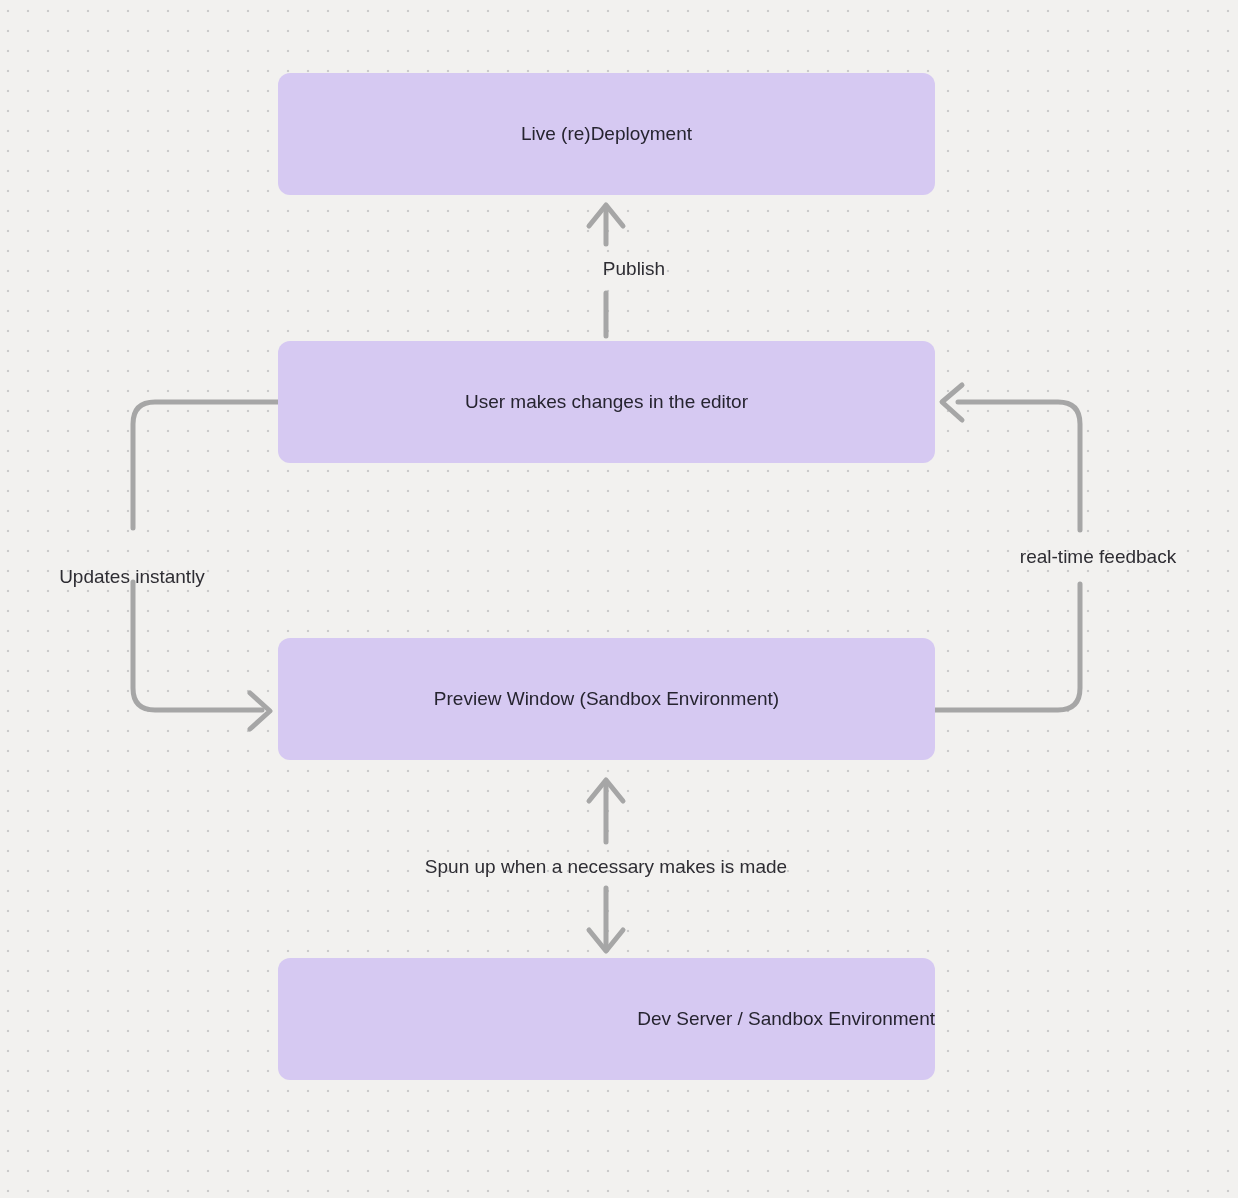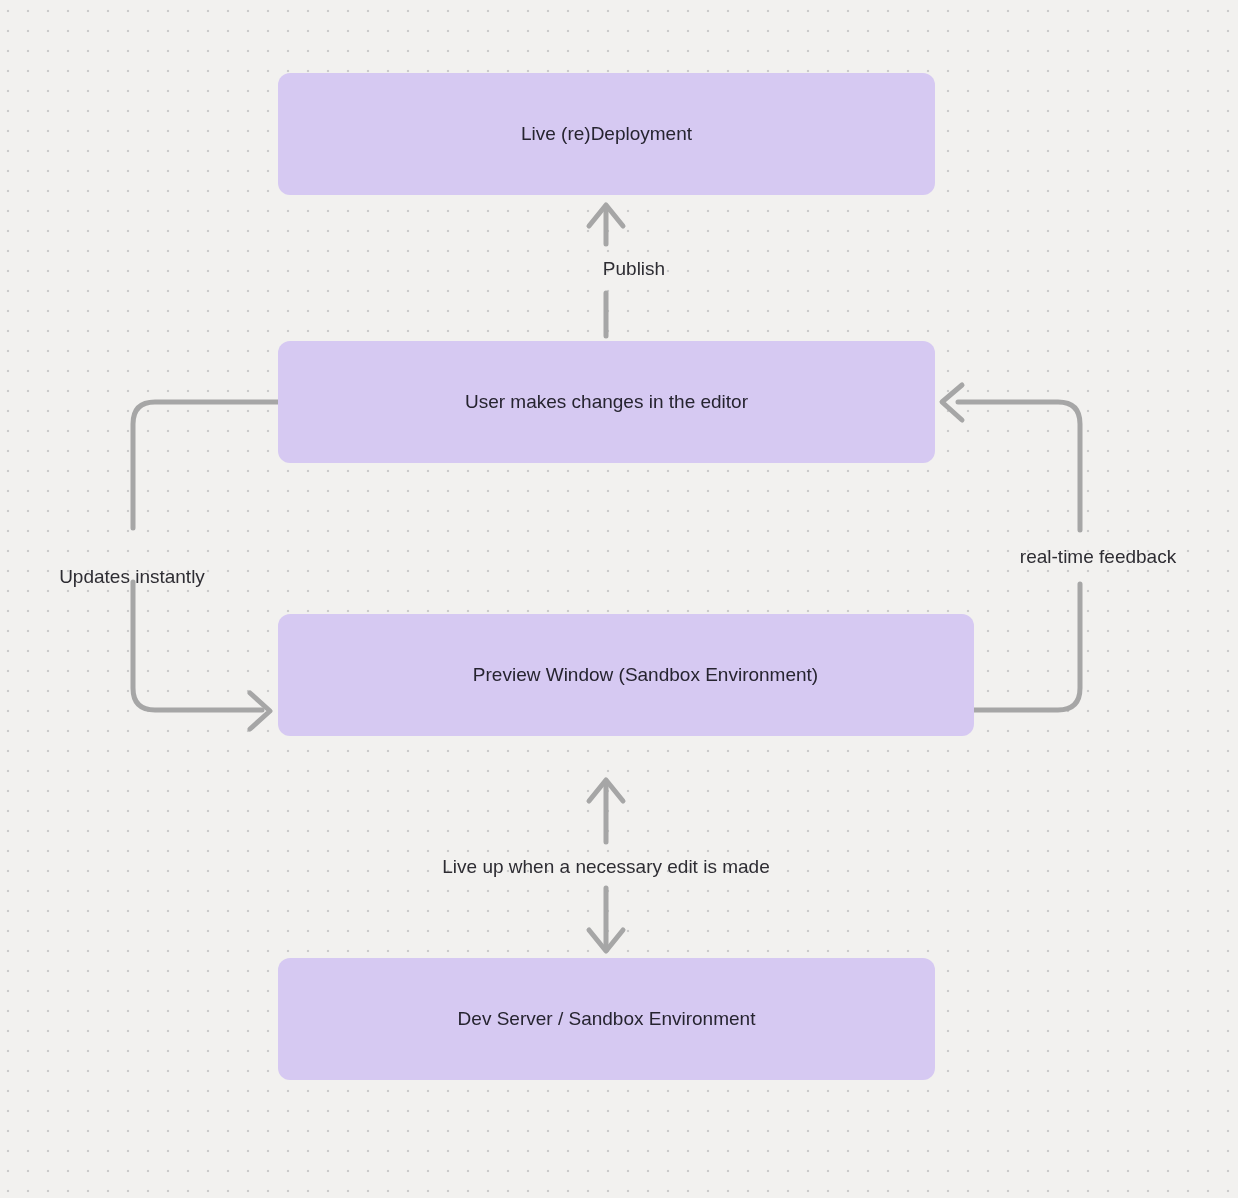--- a/index.html
+++ b/index.html
@@ -108,7 +108,7 @@
     <span class="node-label">User makes changes in the editor</span>
   </div>
 
-  <div class="node" style="top:614px;padding-left:39px;">
+  <div class="node" style="top:638px;">
     <span class="node-label">Preview Window (Sandbox Environment)</span>
   </div>
 

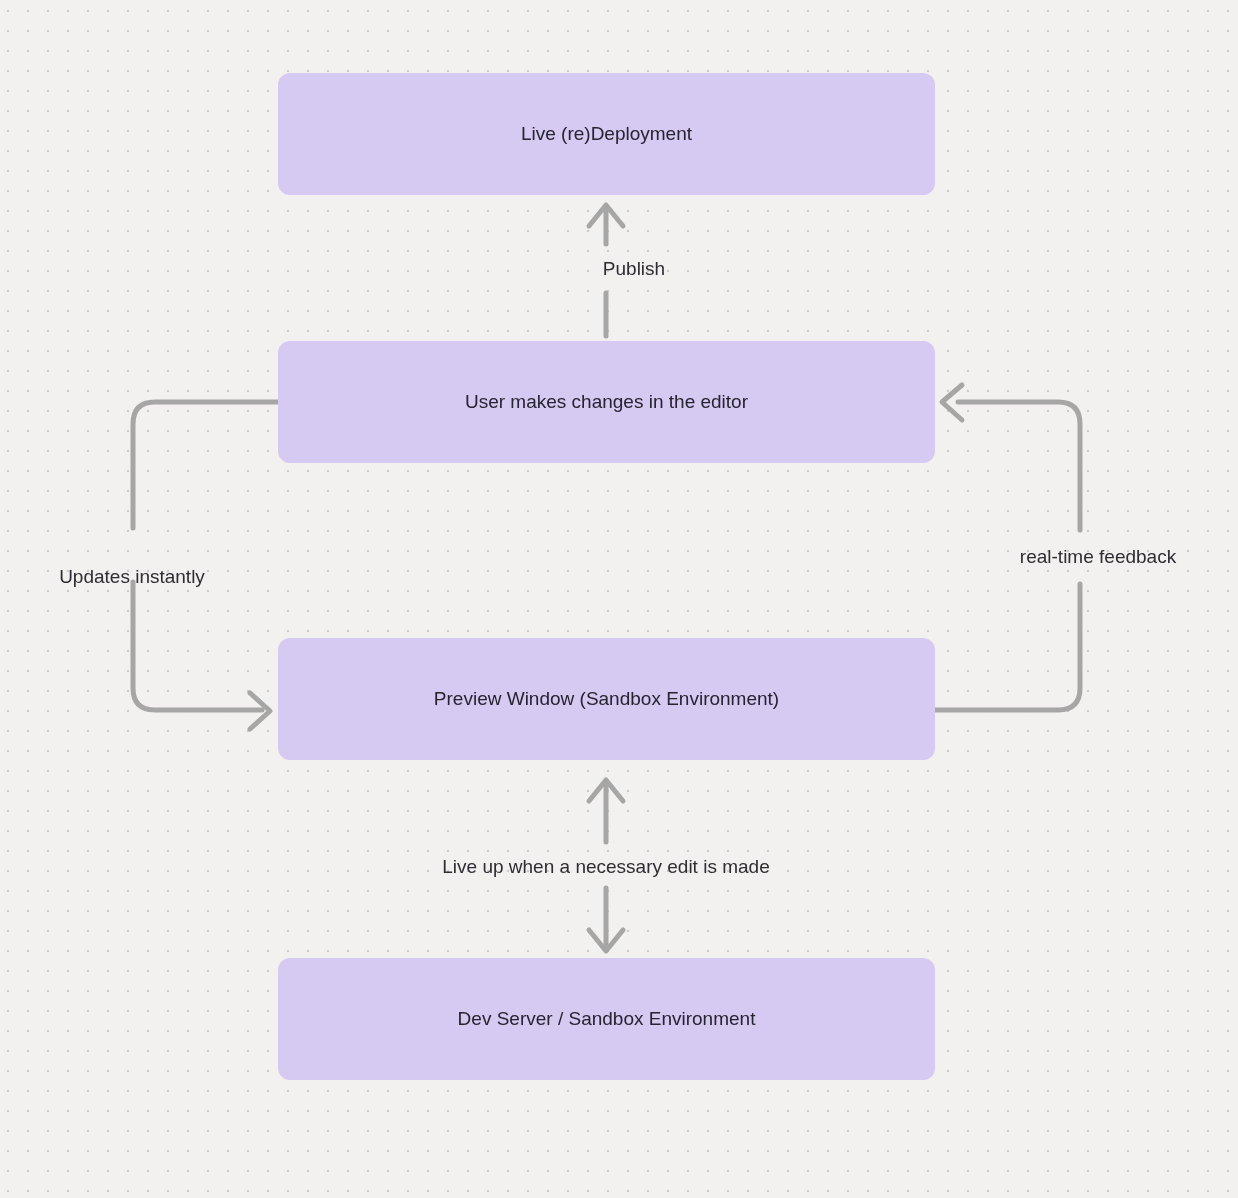--- a/index.html
+++ b/index.html
@@ -119,7 +119,7 @@
   <div class="edge-label" style="left:606px; top:269px;margin-left:28px;">Publish</div>
   <div class="edge-label" style="left:132px; top:577px;">Updates instantly</div>
   <div class="edge-label" style="left:1078px; top:557px;margin-left:20px;">real-time feedback</div>
-  <div class="edge-label" style="left:606px; top:867px;">Live up when a necessary edit is made</div>
+  <div class="edge-label" style="left:606px; top:867px;">Spun up when a necessary makes is made</div>
 
 </div>
 

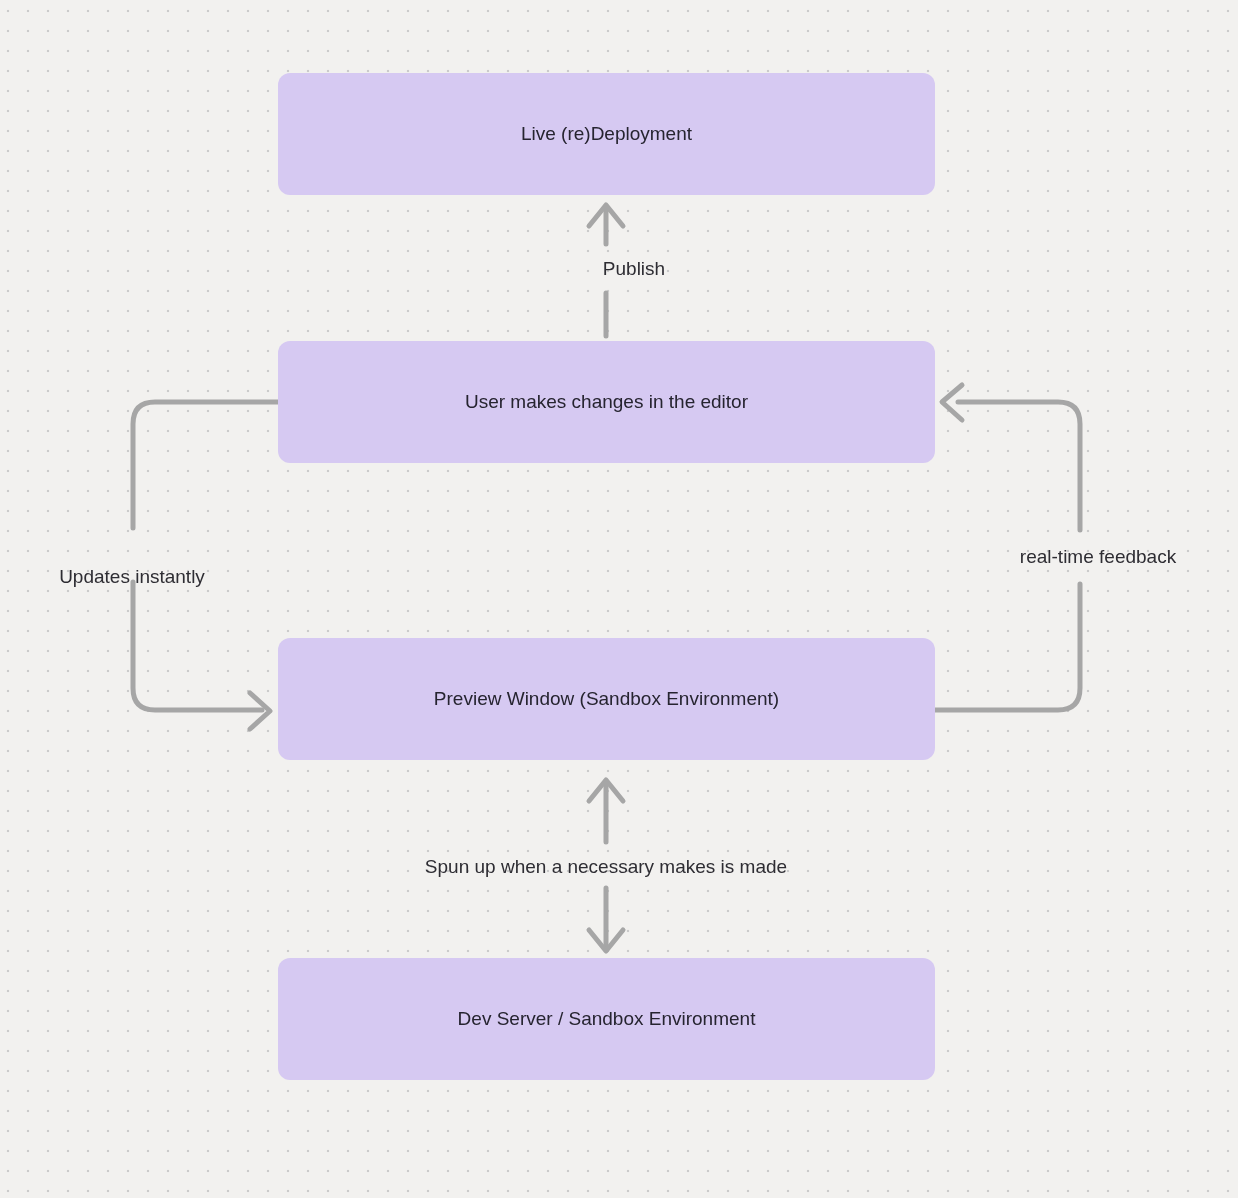--- a/index.html
+++ b/index.html
@@ -112,7 +112,7 @@
     <span class="node-label">Preview Window (Sandbox Environment)</span>
   </div>
 
-  <div class="node" style="top:958px;">
+  <div class="node" style="top:958px;justify-content:flex-end;">
     <span class="node-label">Dev Server / Sandbox Environment</span>
   </div>
 

